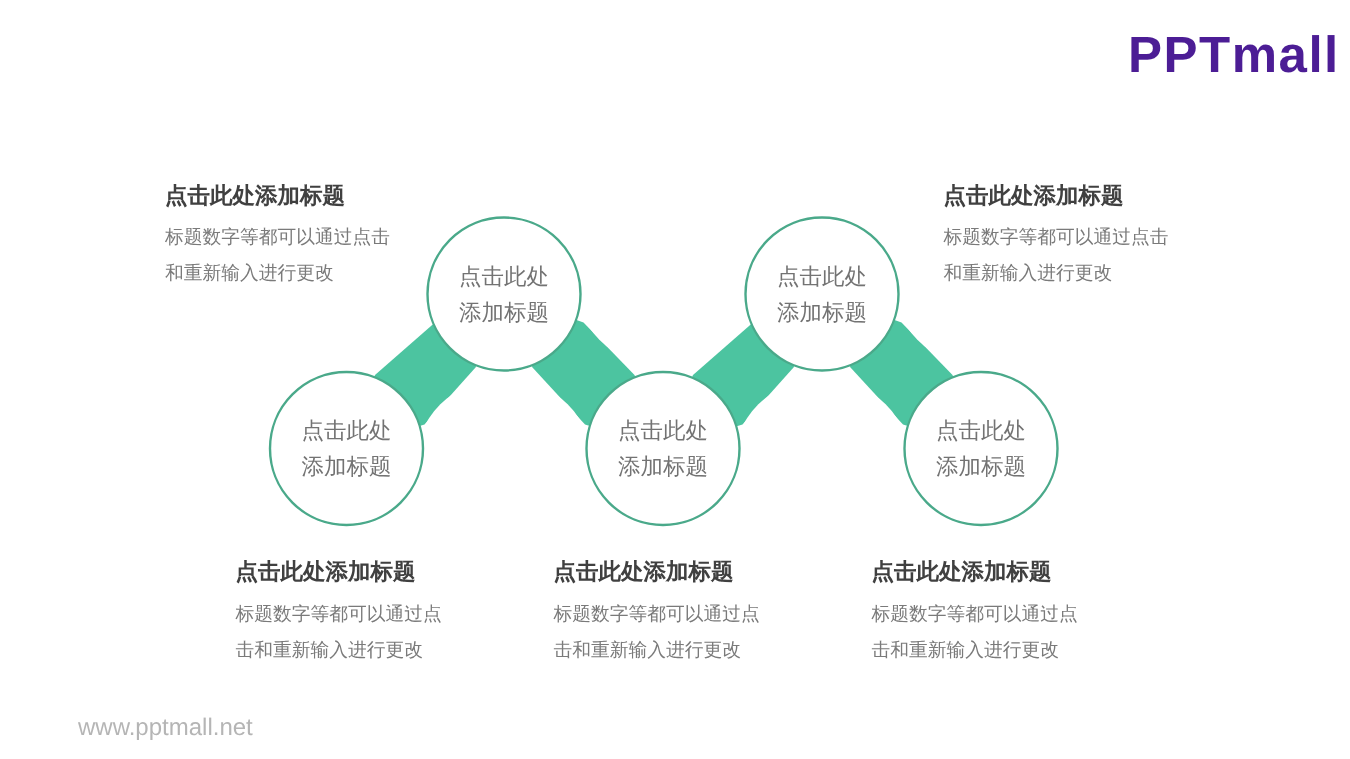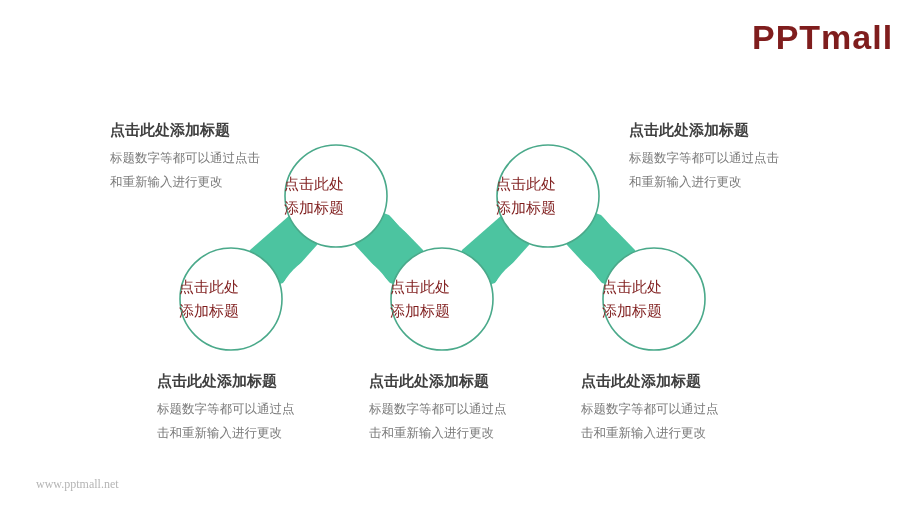--- a/index.html
+++ b/index.html
@@ -9,7 +9,7 @@
   }
   .logo {
     position: absolute; left: 752px; top: 18px; font-size: 34px; font-weight: bold;
-    color: #7f1d1d; letter-spacing: 1px; font-family: "Liberation Sans", sans-serif;
+    color: #4c1d95; letter-spacing: 1px; font-family: "Liberation Sans", sans-serif;
   }
   .footer {
     position: absolute; left: 36px; top: 477px; font-size: 12px; color: #b5b5b5;

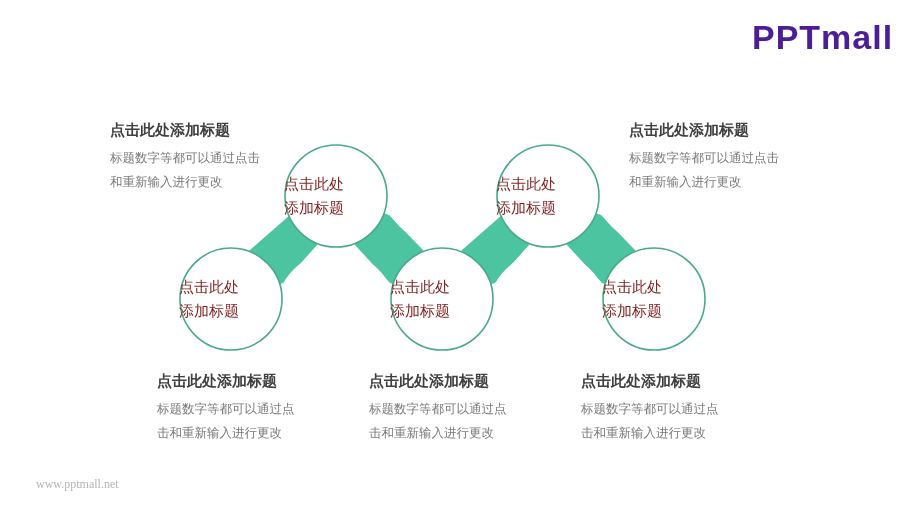--- a/index.html
+++ b/index.html
@@ -17,7 +17,7 @@
   }
   svg.diagram { position: absolute; left: 0; top: 0; }
   .node-label {
-    position: absolute; width: 104px; text-align: left; font-size: 15px; line-height: 24px; color: #7f1d1d;
+    position: absolute; width: 104px; text-align: center; font-size: 15px; line-height: 24px; color: #737373;
   }
   .caption { position: absolute; width: 190px; }
   .caption .title { font-size: 15px; font-weight: bold; color: #404040; line-height: 20px; margin-bottom: 6px; white-space: nowrap; }

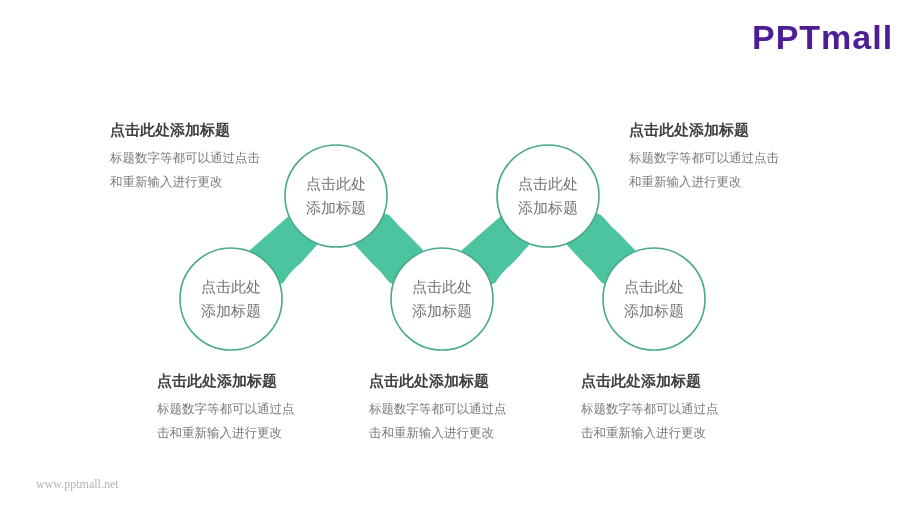--- a/index.html
+++ b/index.html
@@ -12,8 +12,8 @@
     color: #4c1d95; letter-spacing: 1px; font-family: "Liberation Sans", sans-serif;
   }
   .footer {
-    position: absolute; left: 36px; top: 477px; font-size: 12px; color: #b5b5b5;
-    font-family: Liberation Serif, serif;
+    position: absolute; left: 52px; top: 477px; font-size: 16px; color: #b5b5b5;
+    font-family: Liberation Sans, sans-serif;
   }
   svg.diagram { position: absolute; left: 0; top: 0; }
   .node-label {

